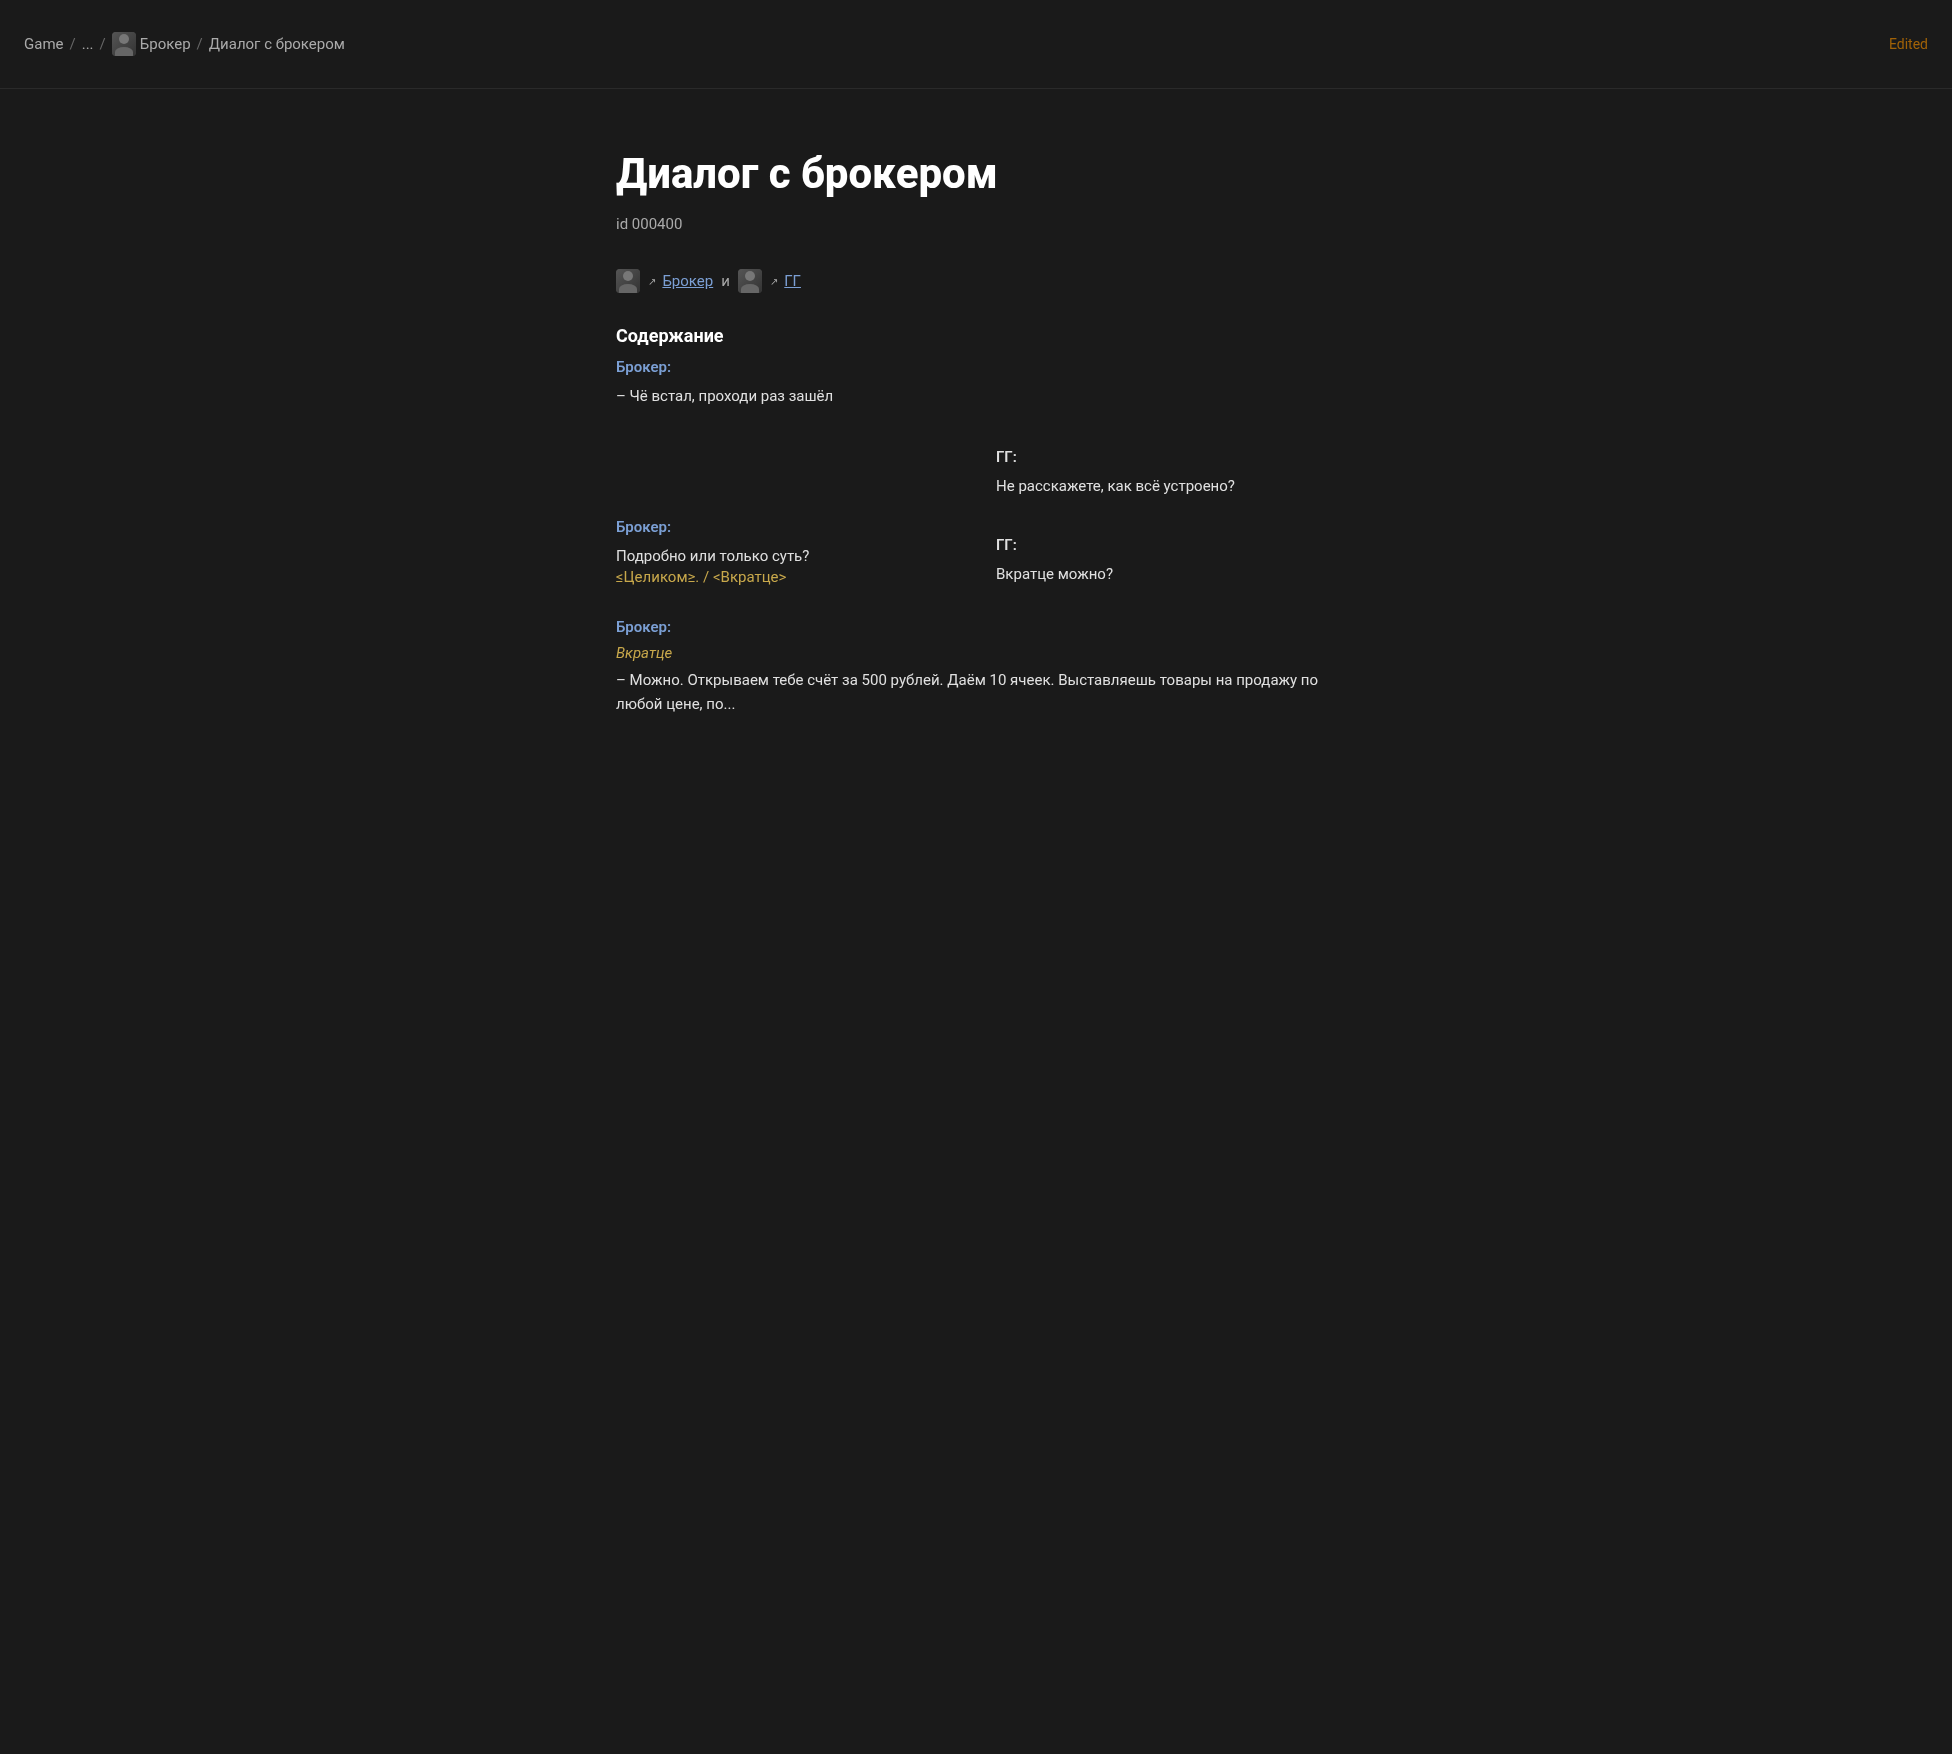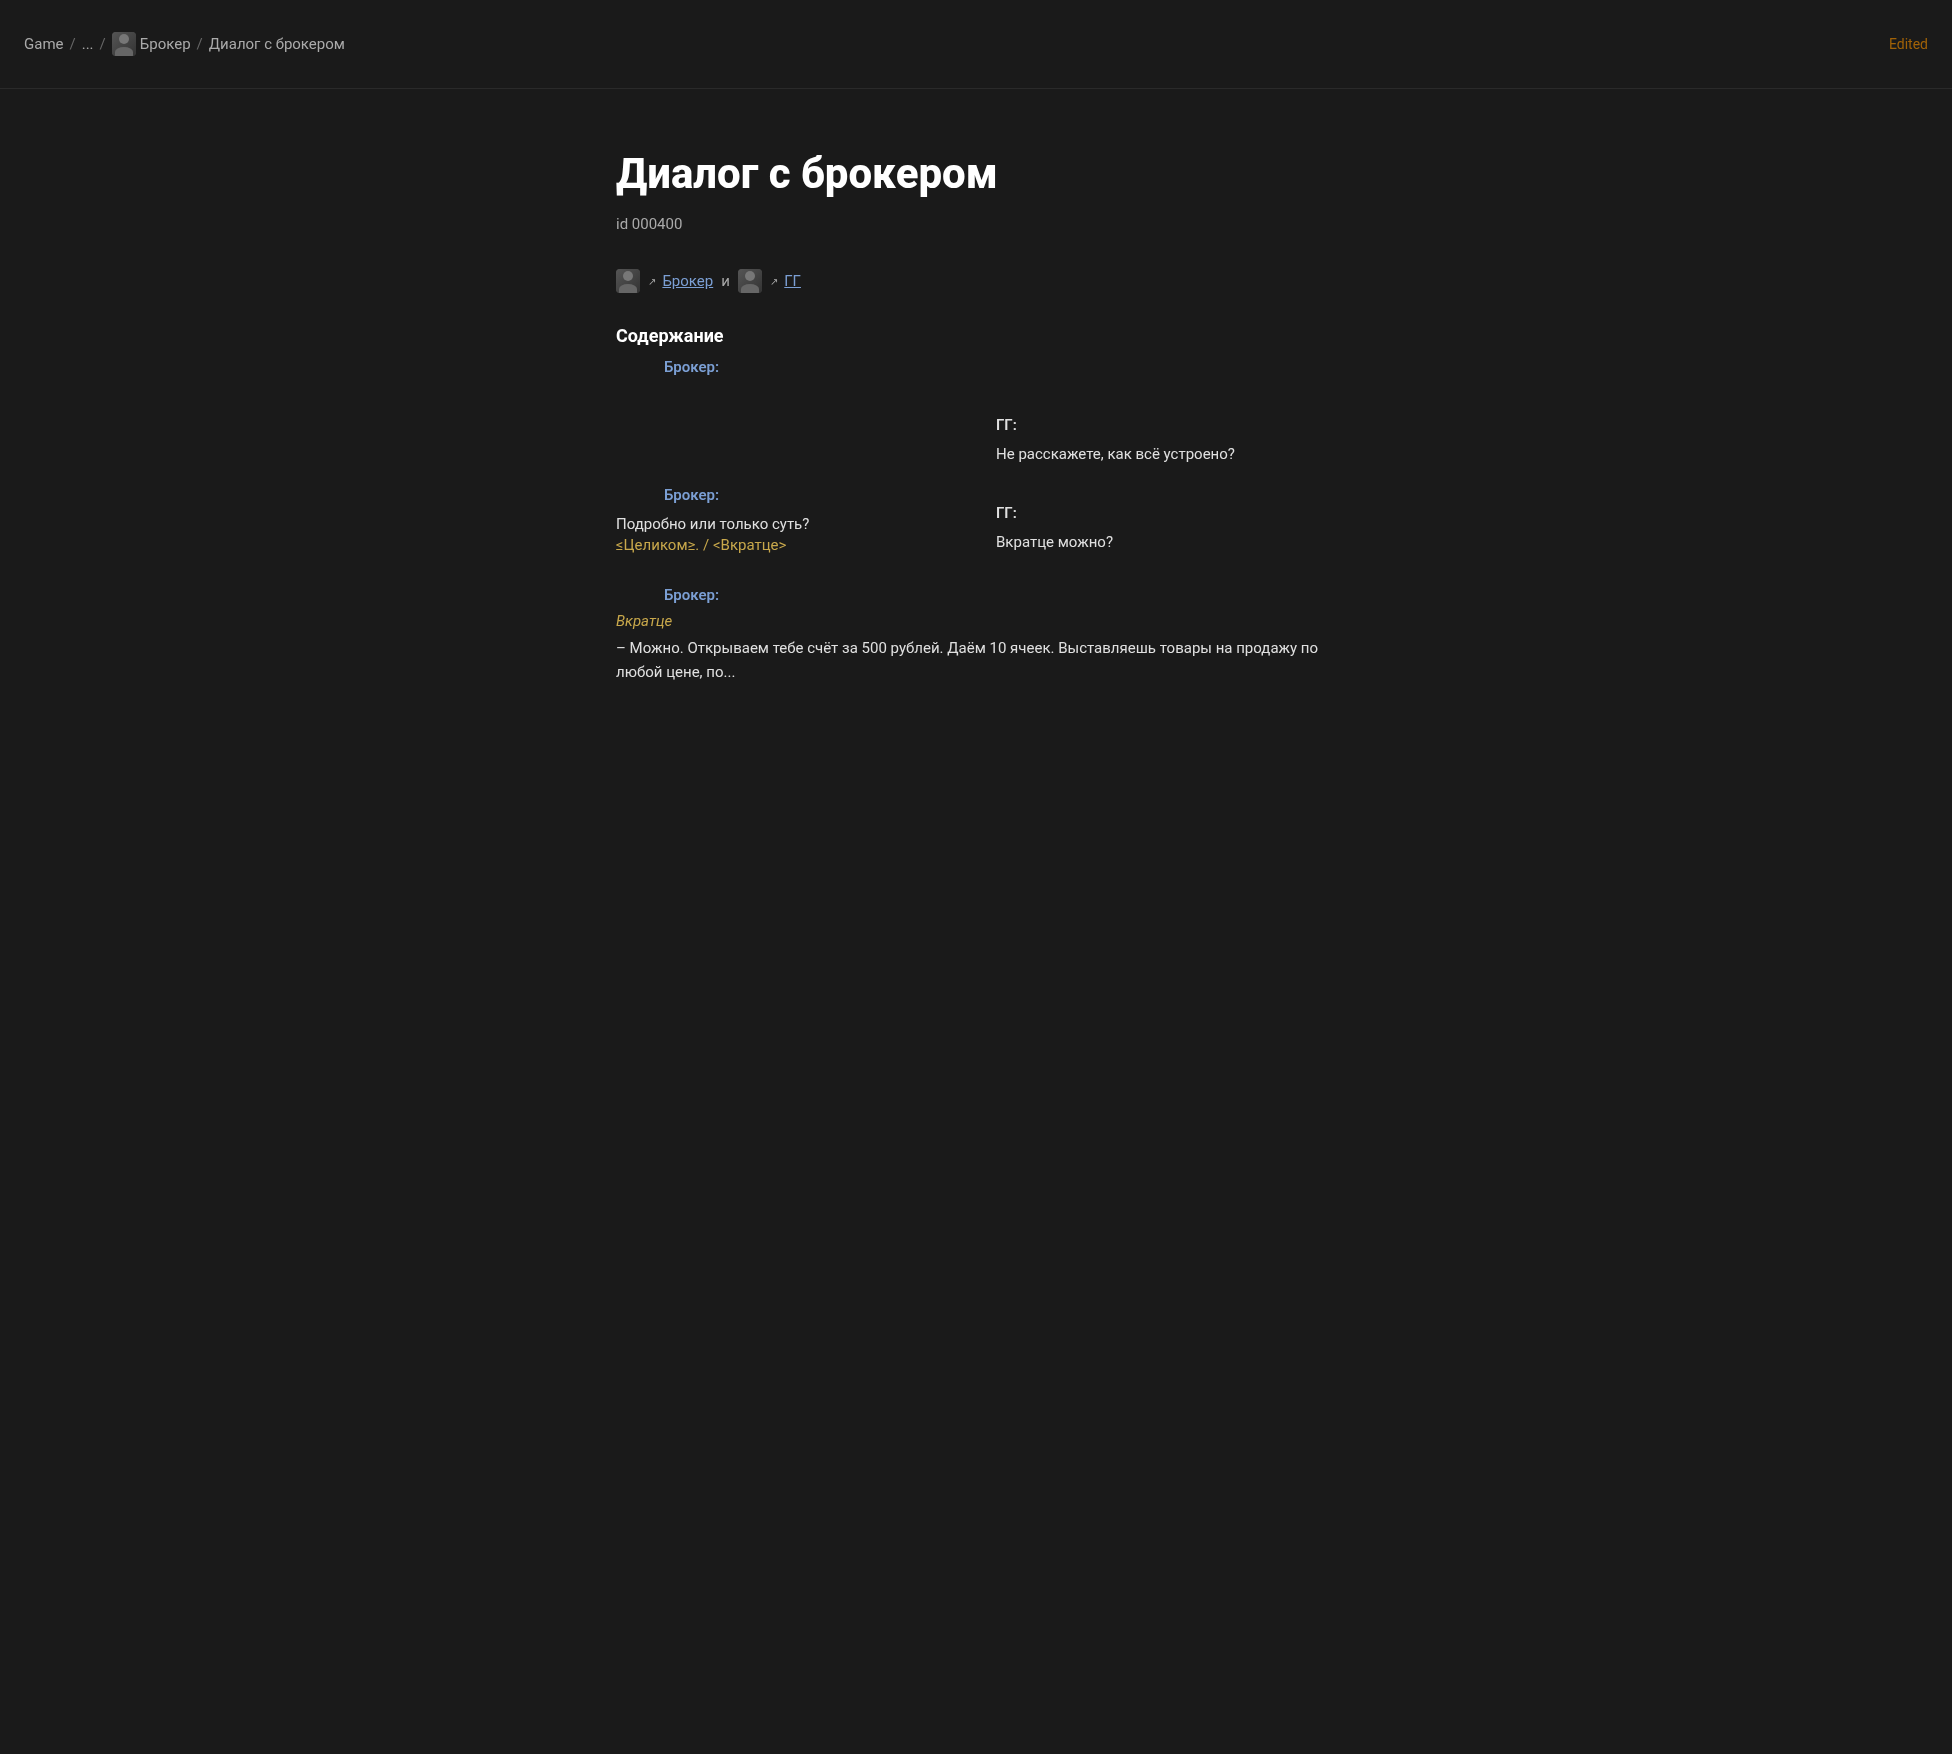--- a/index.html
+++ b/index.html
@@ -168,7 +168,6 @@
       font-weight: 600;
       margin-bottom: 8px;
       font-size: 15px;
-      margin-left: 48px;
     }
 
     .speaker-broker {

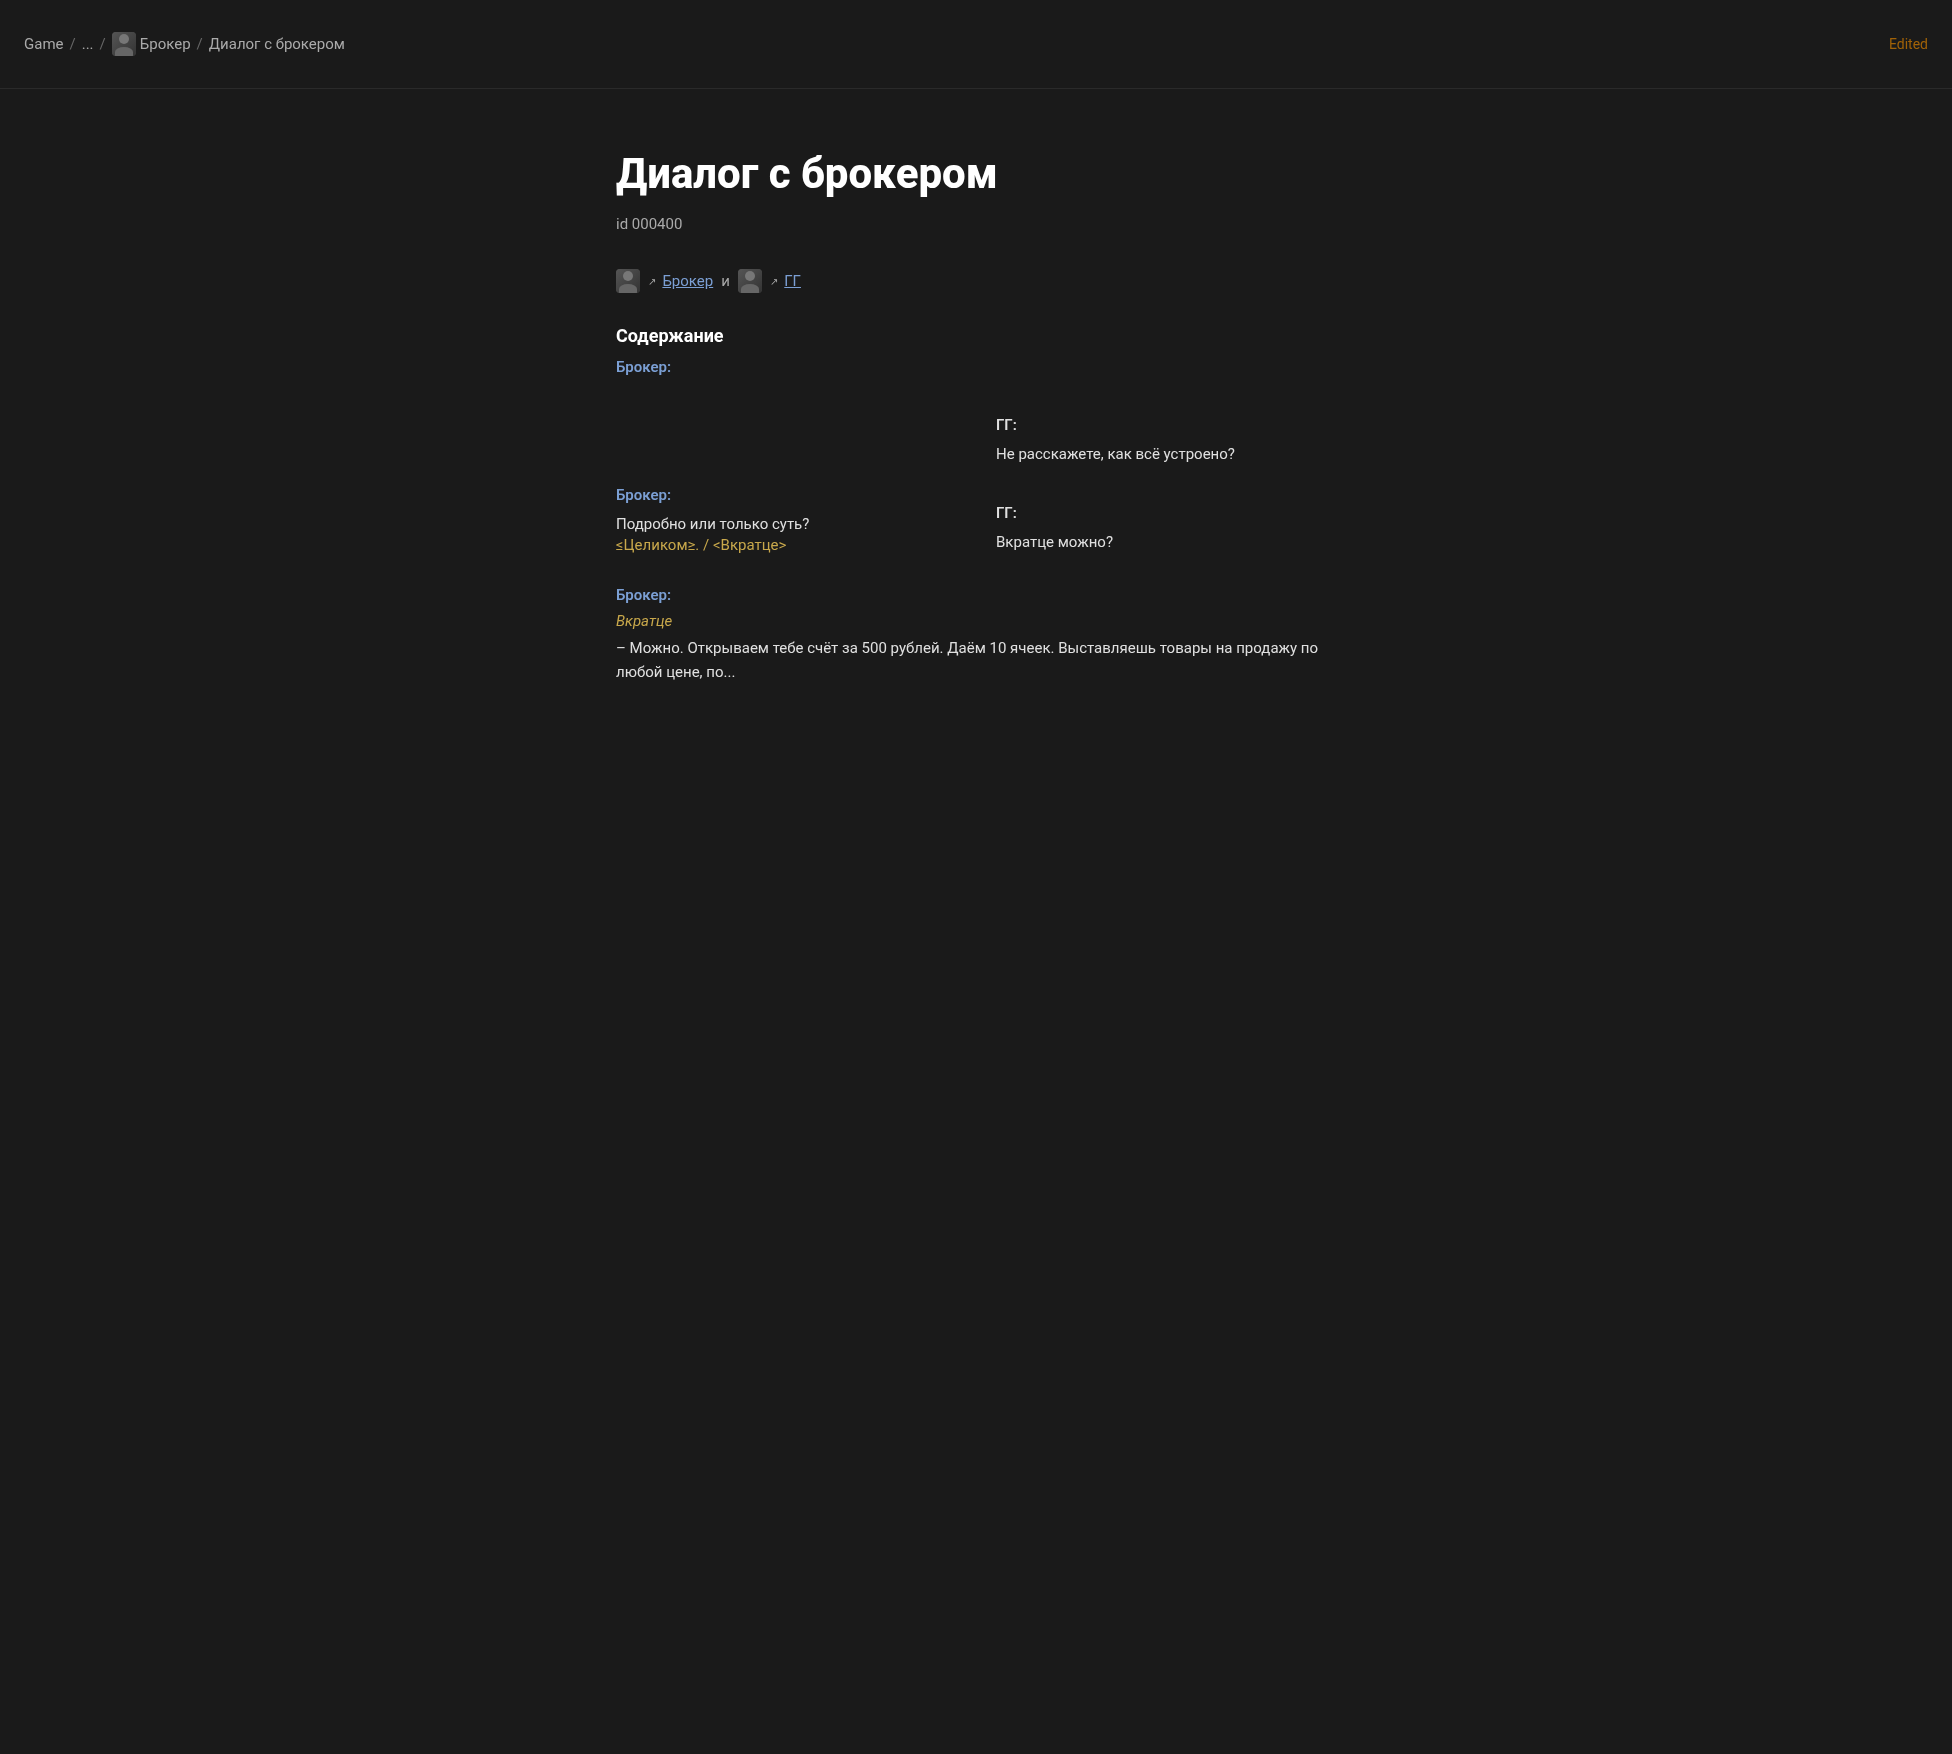--- a/index.html
+++ b/index.html
@@ -280,6 +280,7 @@
 
     <div class="dialog-block">
       <div class="speaker-label speaker-broker">Брокер:</div>
+      <div class="dialog-text">– Чё встал, проходи раз зашёл</div>
     </div>
 
     <div class="right-side">

